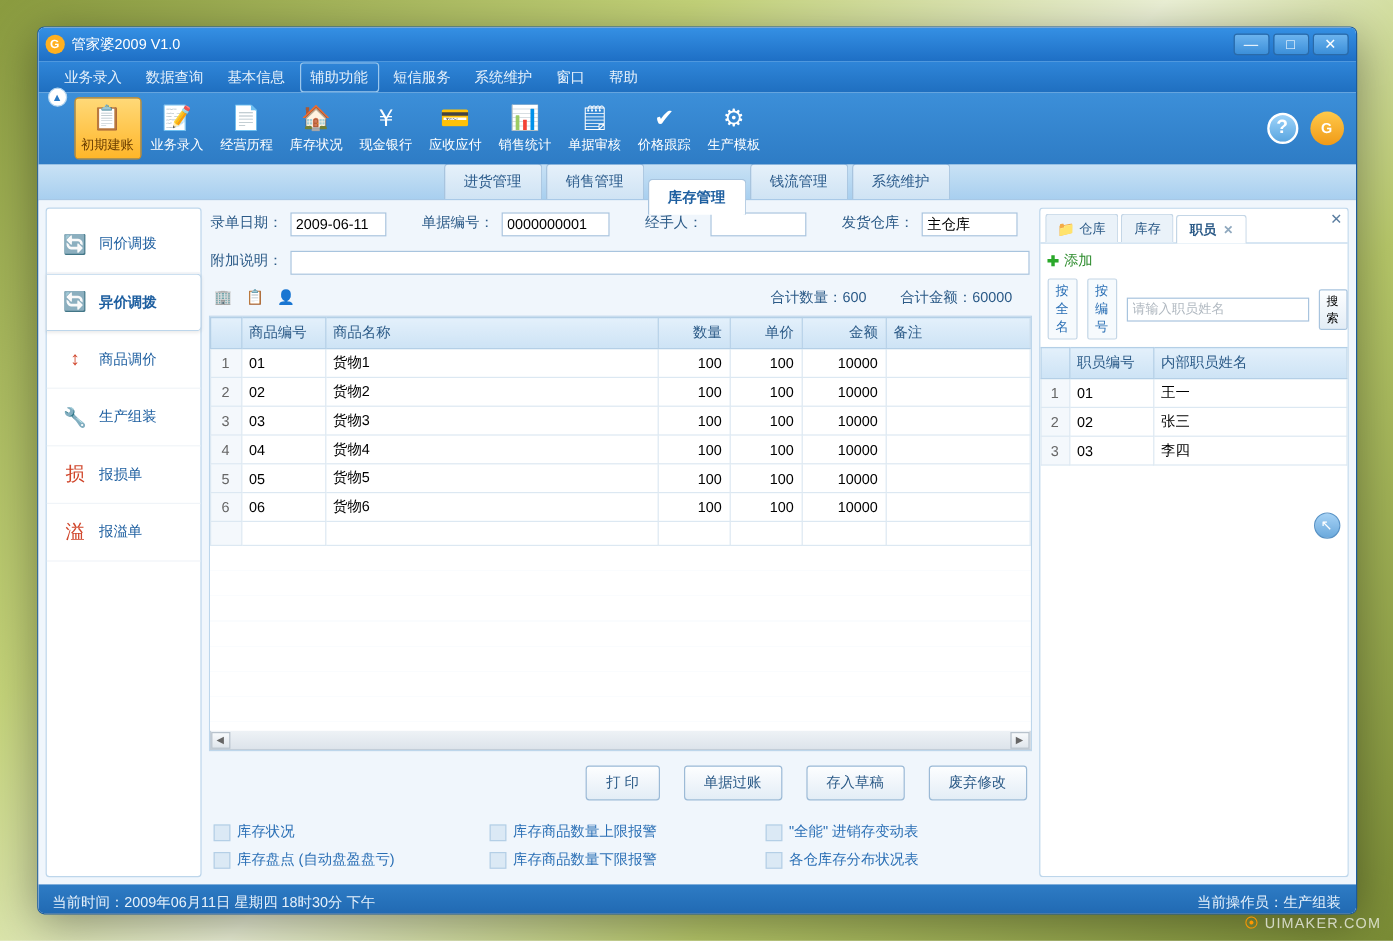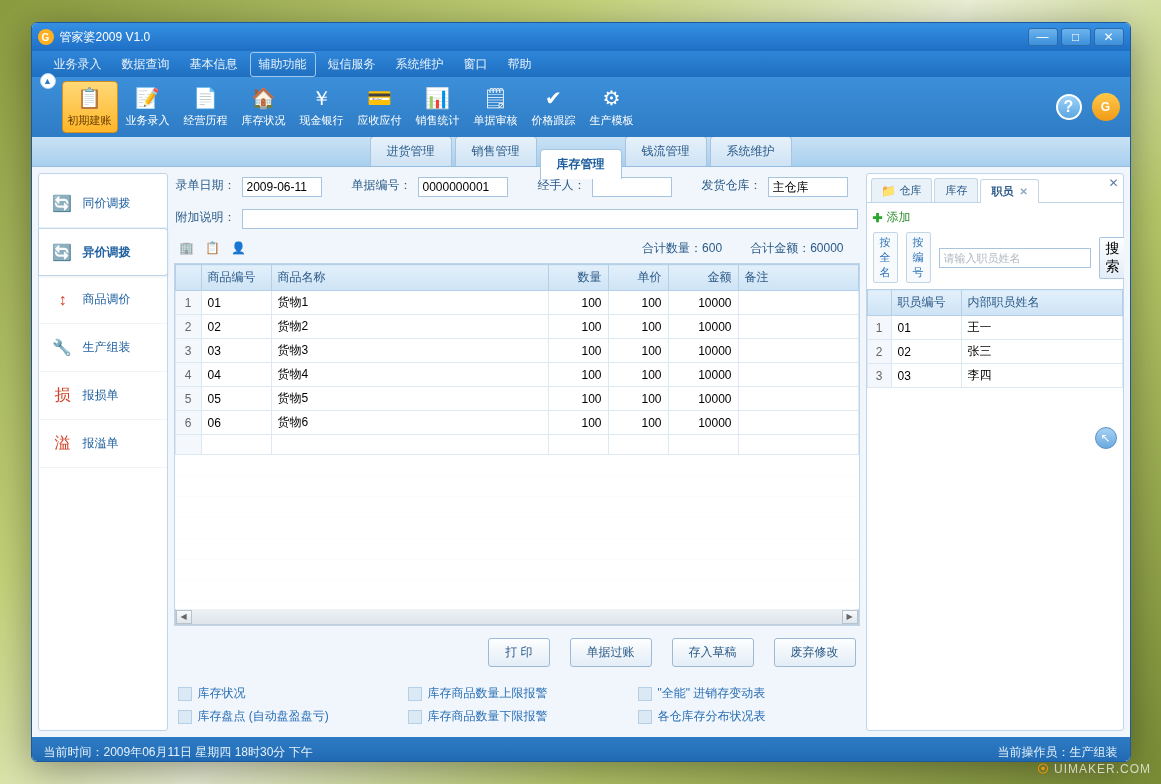--- a/index.html
+++ b/index.html
@@ -85,7 +85,7 @@
 .rp-filter { display: flex; align-items: center; gap: 8px; padding: 0 6px 6px 6px; }
 .rp-filter .link-btn { color: #2a6fb5; border: 1px solid #c4d6e6; padding: 2px 6px; border-radius: 2px; cursor: pointer; font-size: 11px; background:#f6fafd; }
 .rp-filter input { flex: 1; border: 1px solid #a8c4de; height: 20px; padding: 0 4px; font-size: 11px; }
-.rp-filter .search-btn { border: 1px solid #a8c4de; background: linear-gradient(#fdfeff,#e3edf6); padding: 2px 6px; border-radius: 2px; cursor: pointer; font-size: 14px; }
+.rp-filter .search-btn { border: 1px solid #a8c4de; background: linear-gradient(#fdfeff,#e3edf6); padding: 2px 6px; border-radius: 2px; cursor: pointer; font-size: 10px; }
 .rp-grid td, .rp-grid th { font-size: 12px; }
 .floating-arrow { position: absolute; right: 6px; top: 138px; width: 22px; height: 22px; border-radius: 50%; background: linear-gradient(#a6d2f5,#6ba9dc); border: 1px solid #5892c5; display: flex; align-items: center; justify-content: center; color: #fff; font-size: 12px; }
 

